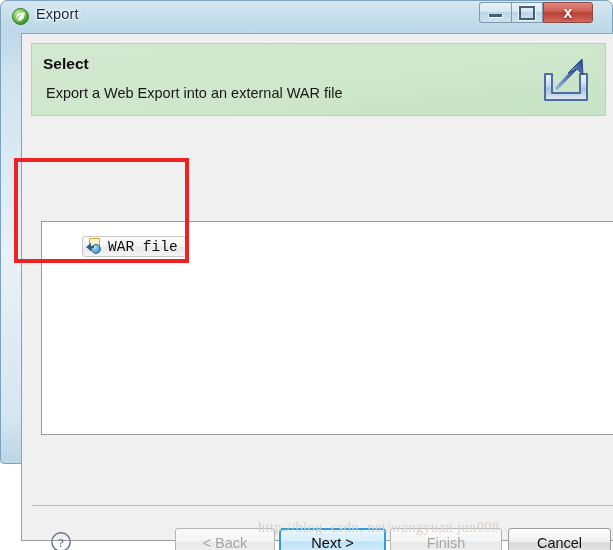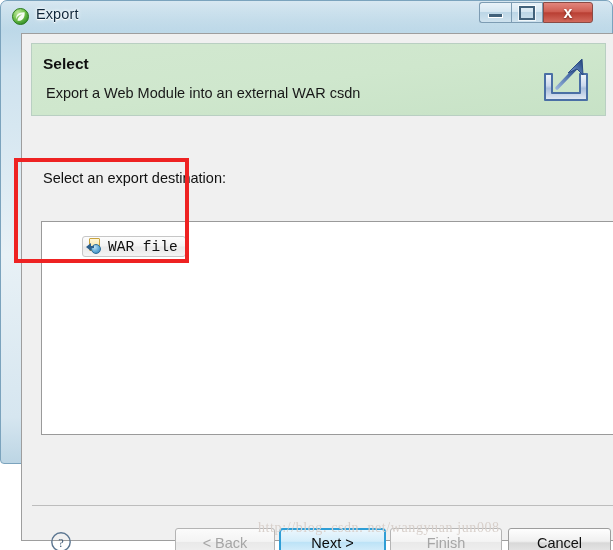--- a/index.html
+++ b/index.html
@@ -395,7 +395,7 @@
 
     <div id="header">
       <div id="header-title">Select</div>
-      <div id="header-desc">Export a Web Module into an external WAR csdn</div>
+      <div id="header-desc">Export a Web Export into an external WAR file</div>
       <span id="header-icon">
         <svg width="62" height="62" viewBox="0 0 62 62">
           <defs>

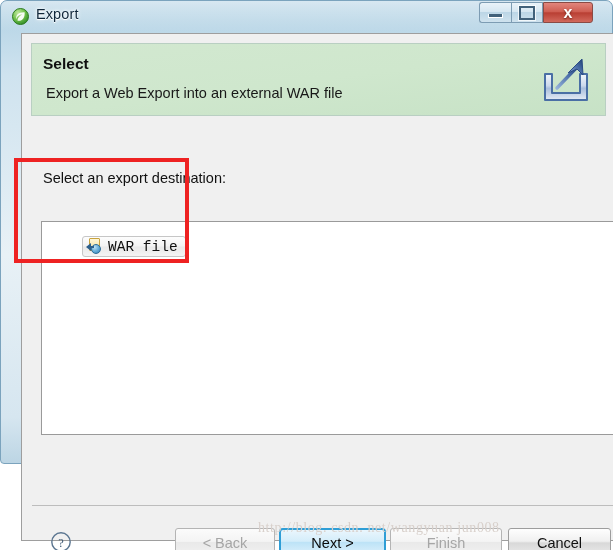--- a/index.html
+++ b/index.html
@@ -418,7 +418,6 @@
       </span>
     </div>
 
-    <div id="destination-label">Select an export destination:</div>
 
 
     <div id="tree-panel">

